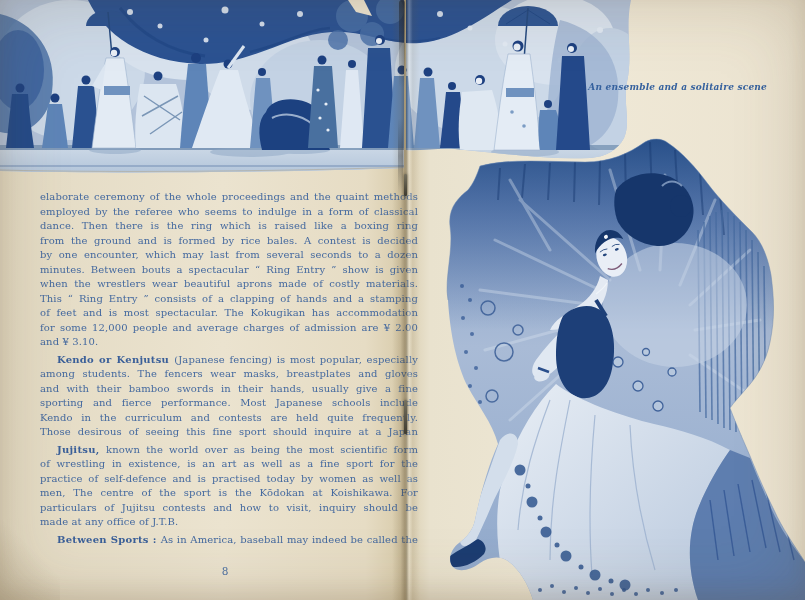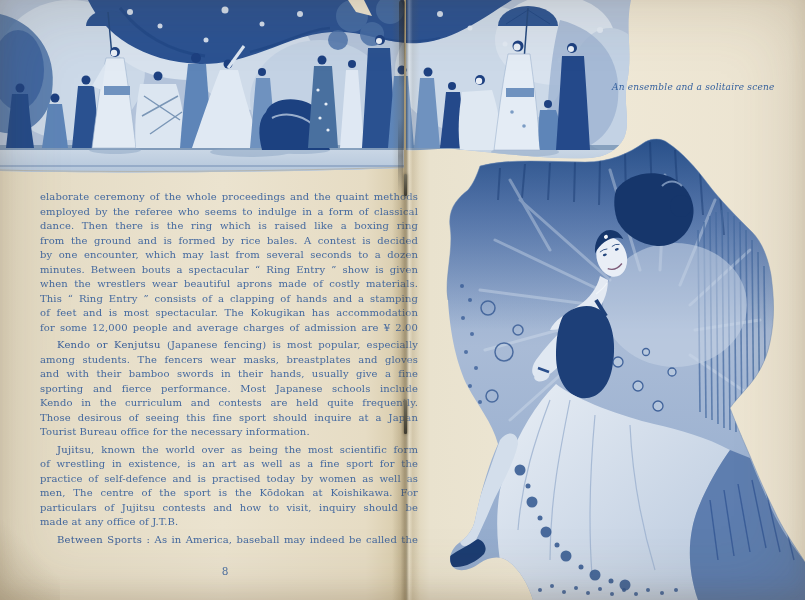--- a/index.html
+++ b/index.html
@@ -34,8 +34,8 @@
   .line b{font-weight:normal;color:#3a5f99;letter-spacing:.25px;}
   .pagenum{position:absolute;left:212px;top:565px;width:26px;text-align:center;
     font-size:10.5px;color:#4a6fa3;}
-  .caption{position:absolute;left:612px;top:82px;width:186px;text-align:left;
-    font-style:italic;font-size:9px;line-height:11.5px;color:#35619e;letter-spacing:.2px;}
+  .caption{position:absolute;left:581px;top:82px;width:186px;text-align:right;
+    font-style:italic;font-size:9px;line-height:11.5px;color:#35619e;letter-spacing:.2px;font-weight:bold;}
   .caption span{display:block;}
 </style>
 </head>

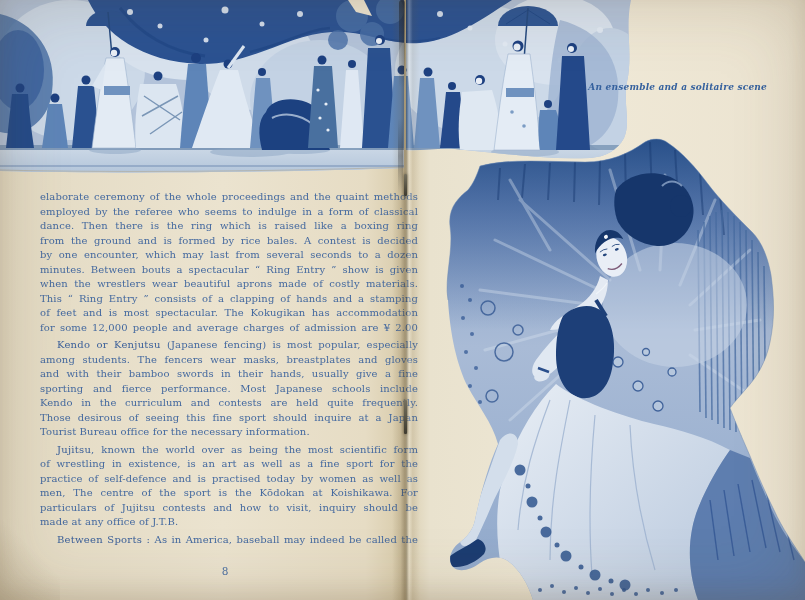--- a/index.html
+++ b/index.html
@@ -350,6 +350,7 @@
       <div class="line">This “ Ring Entry ” consists of a clapping of hands and a stamping</div>
       <div class="line">of feet and is most spectacular. The Kokugikan has accommodation</div>
       <div class="line">for some 12,000 people and average charges of admission are ¥ 2.00</div>
+      <div class="line last">and ¥ 3.10.</div>
       <div class="line indent"><b>Kendo or Kenjutsu </b>(Japanese fencing) is most popular, especially</div>
       <div class="line">among students. The fencers wear masks, breastplates and gloves</div>
       <div class="line">and with their bamboo swords in their hands, usually give a fine</div>

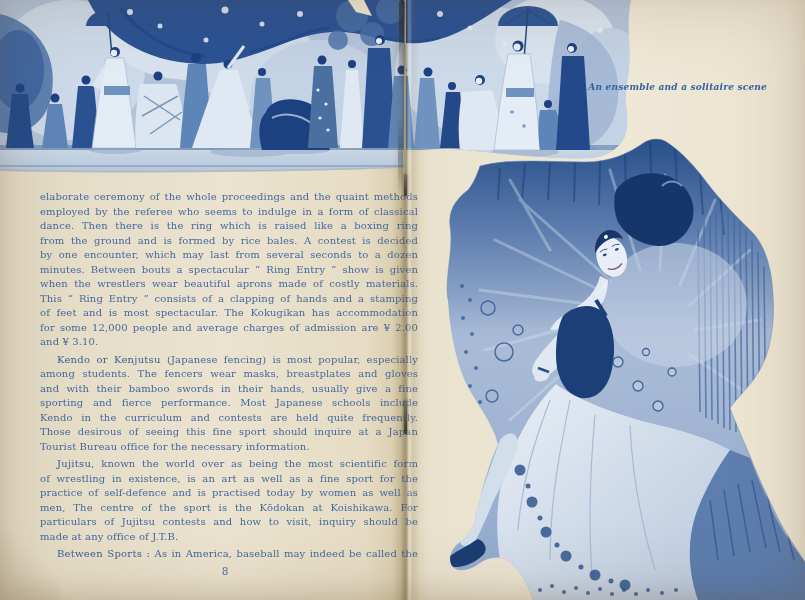--- a/index.html
+++ b/index.html
@@ -31,7 +31,7 @@
   .line{text-align:justify;text-align-last:justify;height:14.5px;overflow:hidden;}
   .line.last{text-align-last:left;}
   .line.indent{text-indent:17px;margin-top:3px;}
-  .line b{font-weight:normal;color:#3a5f99;letter-spacing:.25px;}
+  .line b{font-weight:bold;color:#3a5f99;letter-spacing:.25px;}
   .pagenum{position:absolute;left:212px;top:565px;width:26px;text-align:center;
     font-size:10.5px;color:#4a6fa3;}
   .caption{position:absolute;left:581px;top:82px;width:186px;text-align:right;

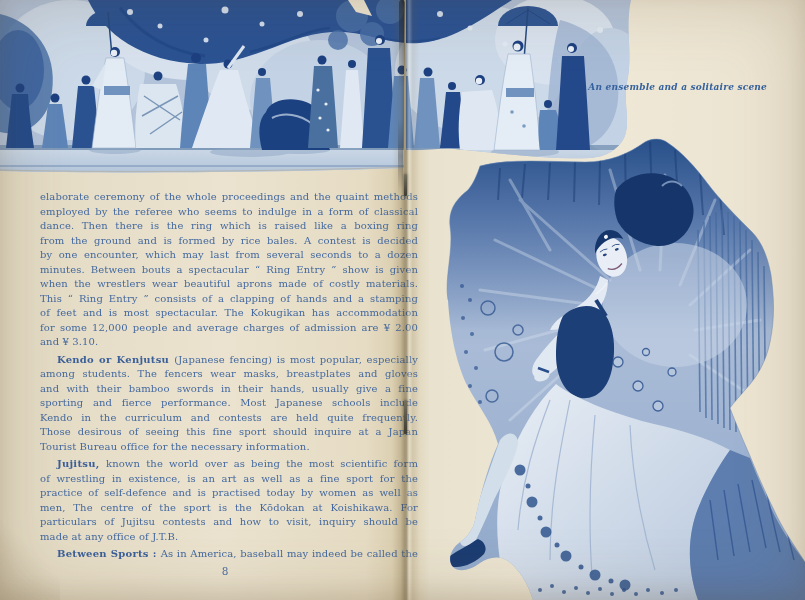--- a/index.html
+++ b/index.html
@@ -357,7 +357,6 @@
       <div class="line">sporting and fierce performance. Most Japanese schools include</div>
       <div class="line">Kendo in the curriculum and contests are held quite frequently.</div>
       <div class="line">Those desirous of seeing this fine sport should inquire at a Japan</div>
-      <div class="line last">Tourist Bureau office for the necessary information.</div>
       <div class="line indent"><b>Jujitsu, </b>known the world over as being the most scientific form</div>
       <div class="line">of wrestling in existence, is an art as well as a fine sport for the</div>
       <div class="line">practice of self-defence and is practised today by women as well as</div>

